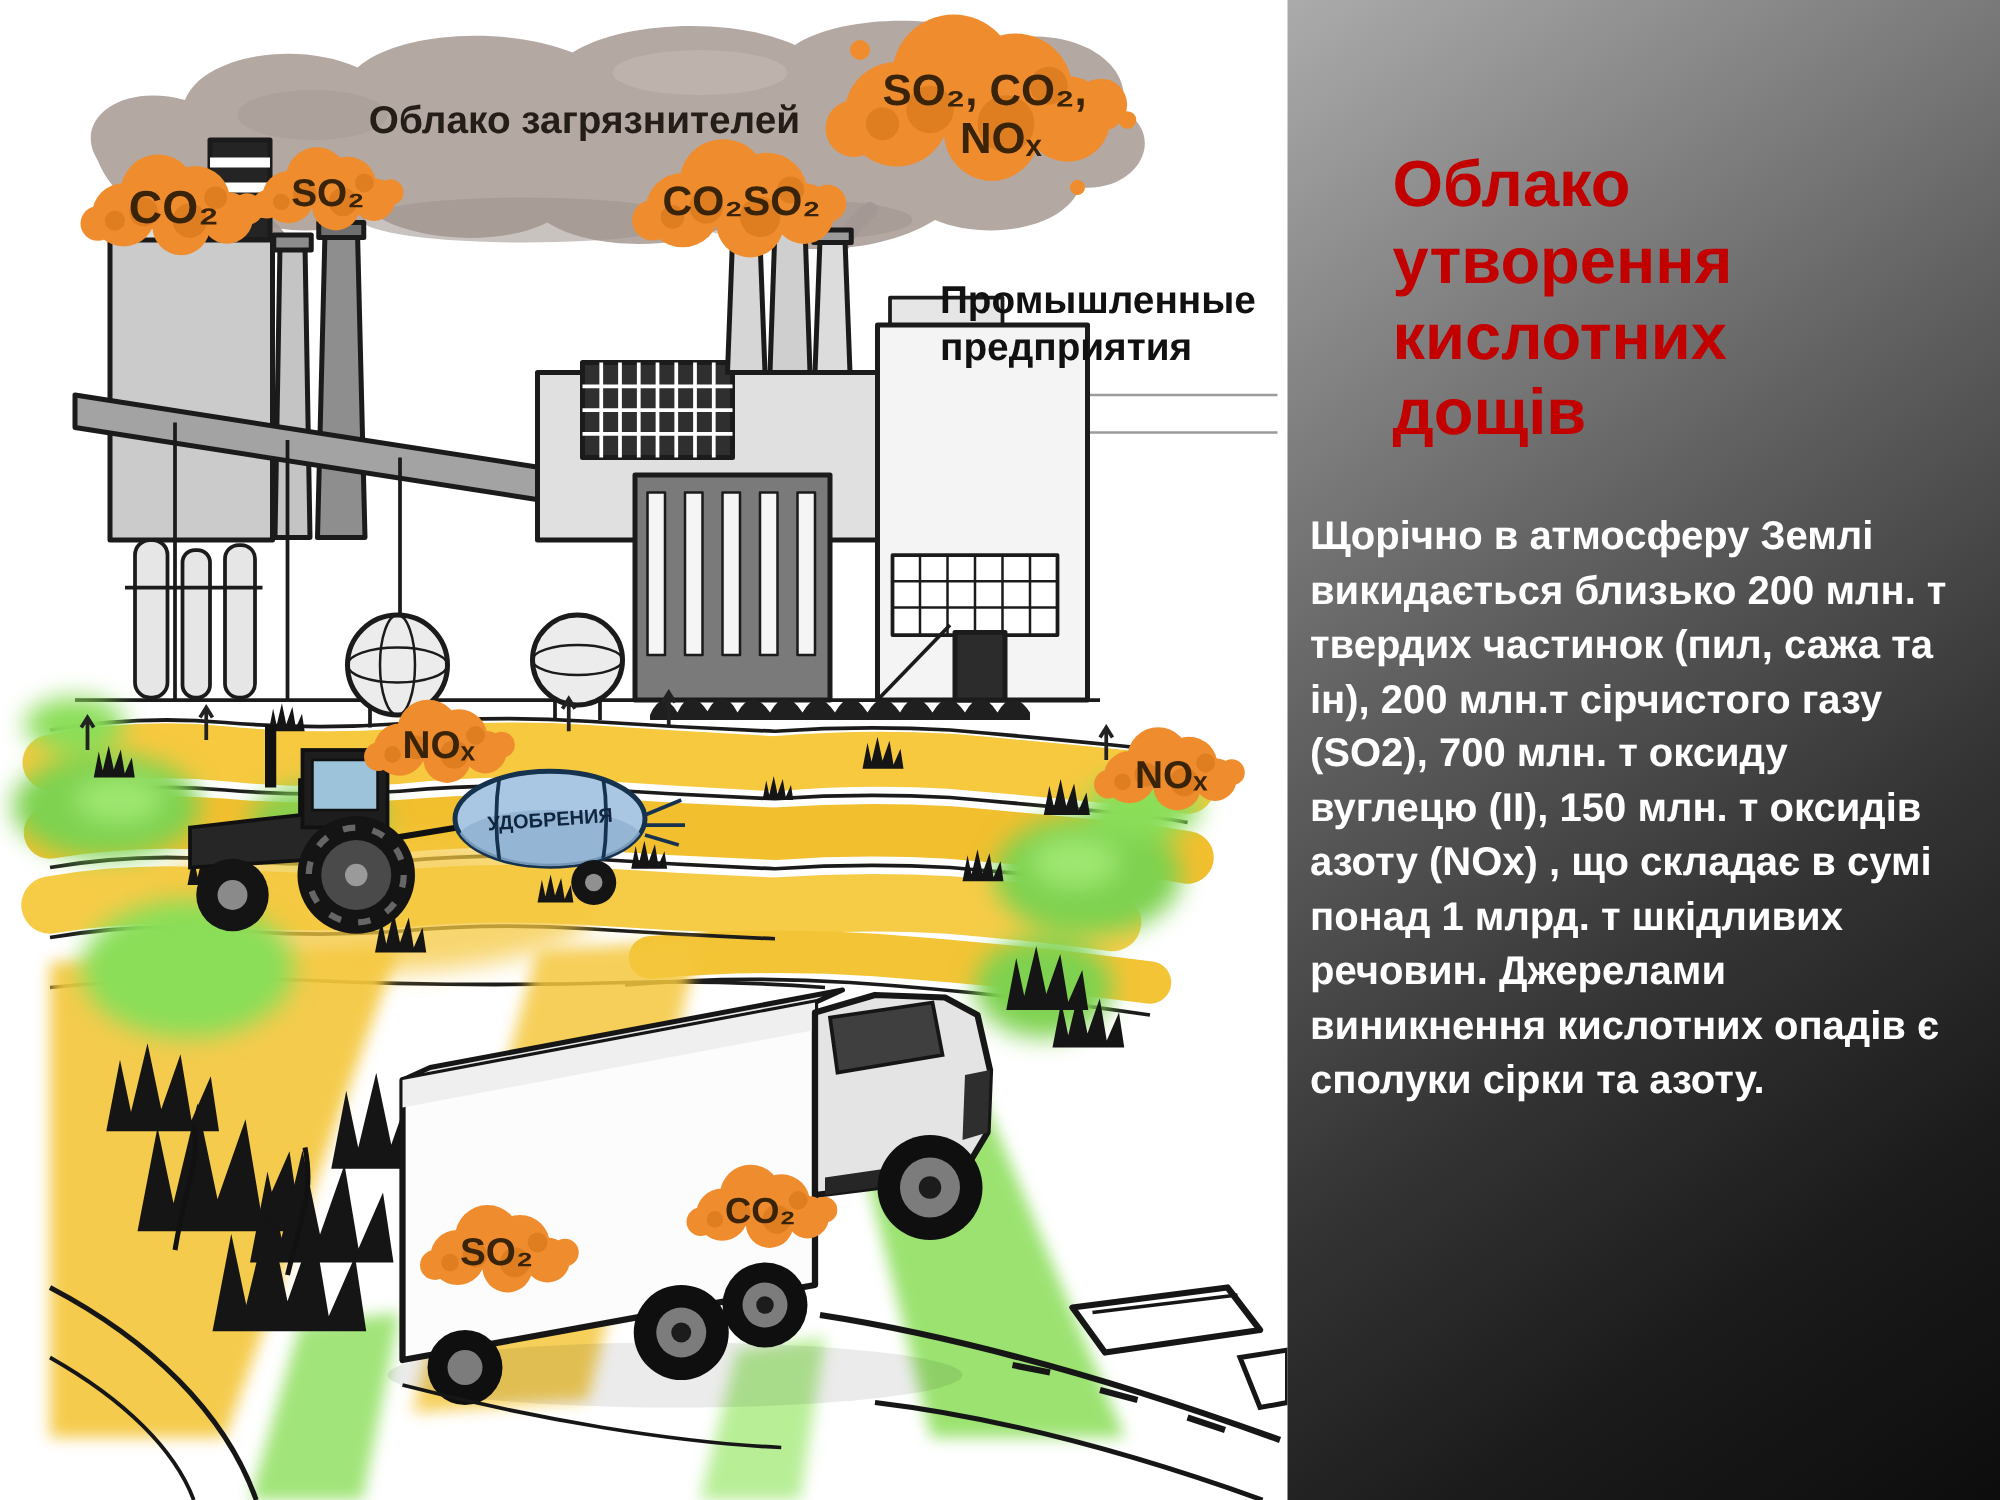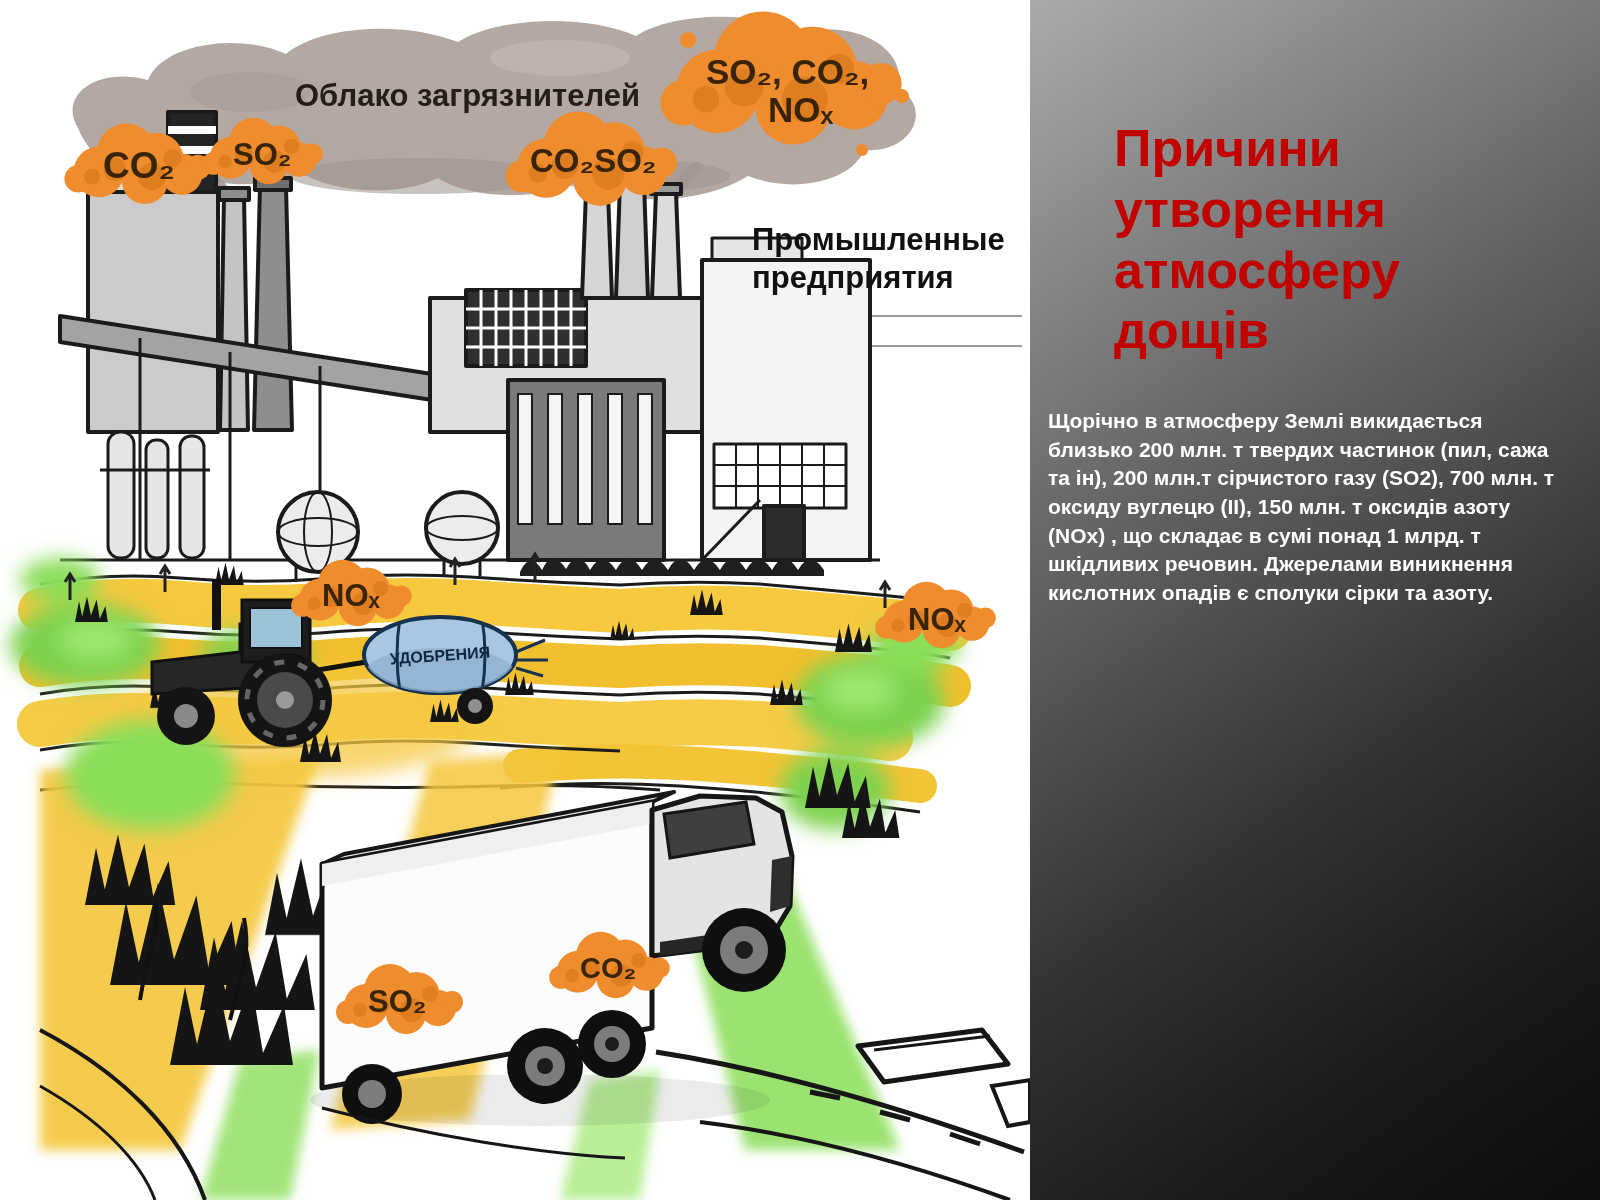--- a/index.html
+++ b/index.html
@@ -377,7 +377,7 @@
   </div>
 
   <div class="panel">
-    <h1>Причини утворення атмосферу дощів</h1>
+    <h1>Облако утворення кислотних дощів</h1>
     <p>Щорічно в атмосферу Землі викидається близько 200 млн. т твердих частинок (пил, сажа та ін), 200 млн.т сірчистого газу (SO2), 700 млн. т оксиду вуглецю (II), 150 млн. т оксидів азоту (NOx) , що складає в сумі понад 1 млрд. т шкідливих речовин. Джерелами виникнення кислотних опадів є сполуки сірки та азоту.</p>
   </div>
 

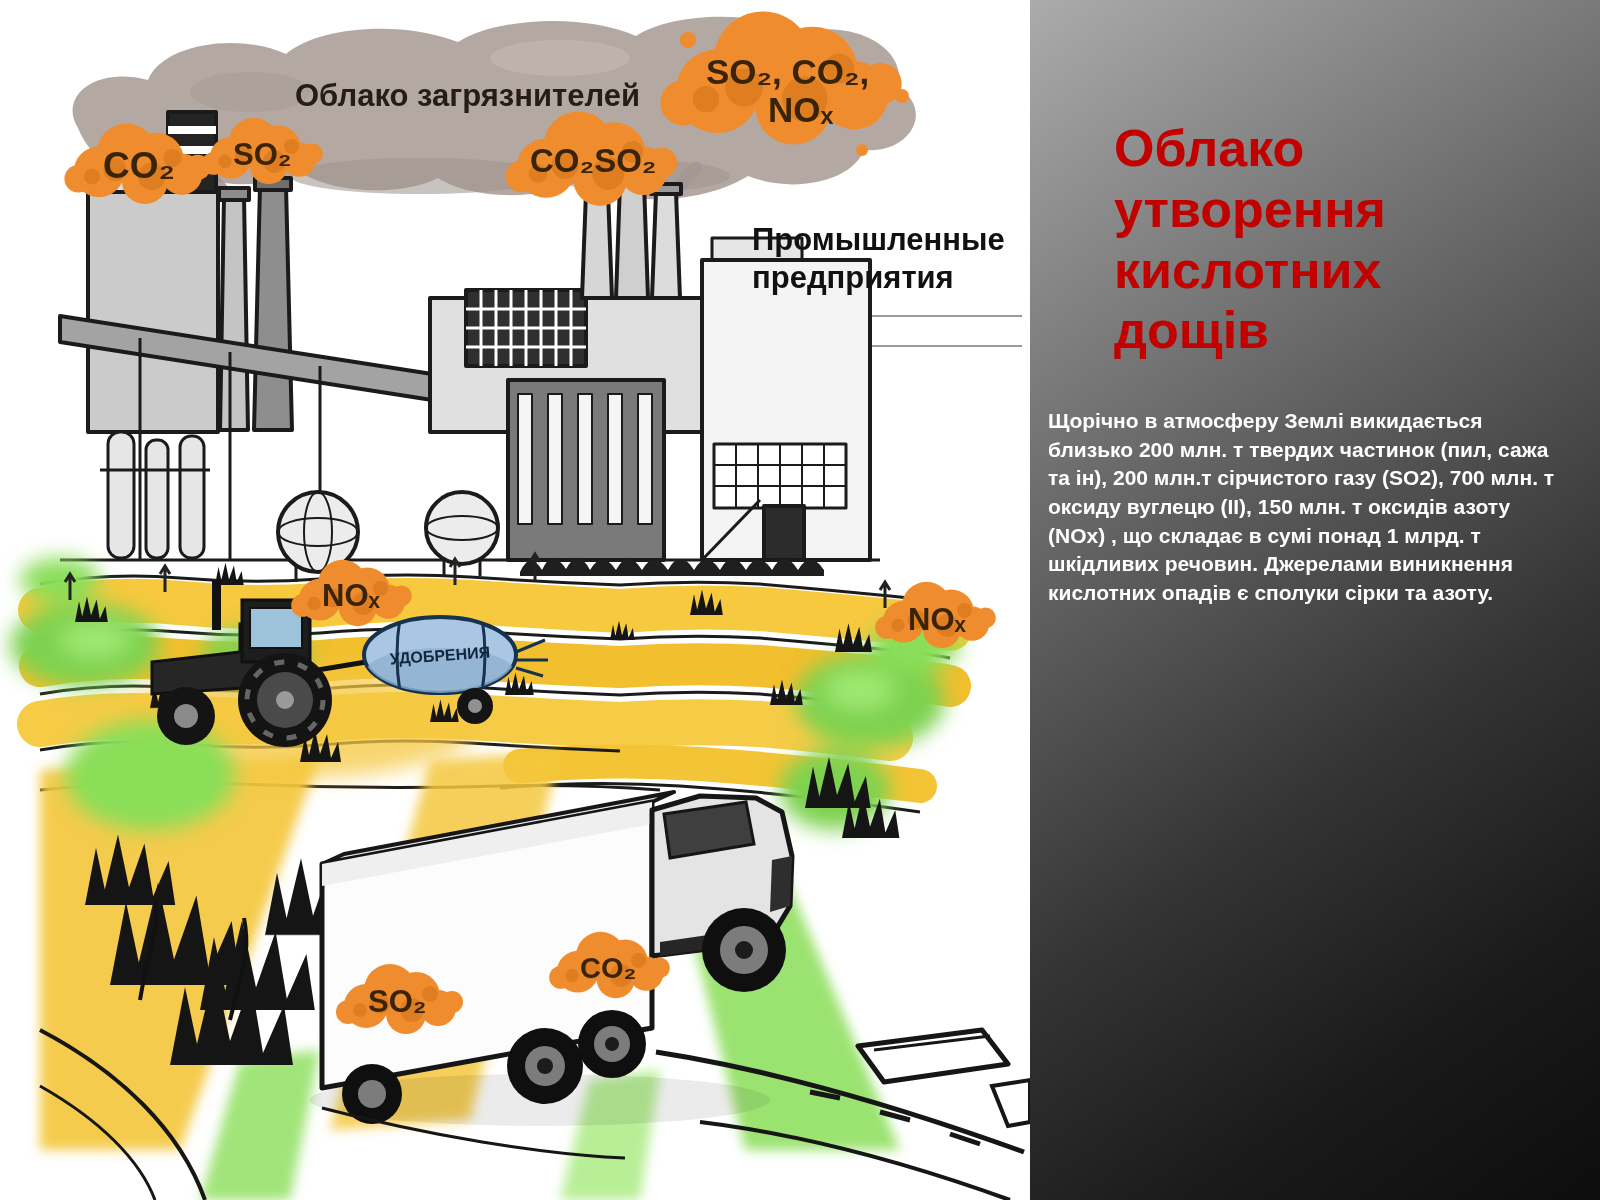--- a/index.html
+++ b/index.html
@@ -33,7 +33,7 @@
   .panel p {
     margin: 0;
     width: 520px;
-    font-size: 21px;
+    font-size: 32px;
     line-height: 1.36;
     font-weight: bold;
     color: #ffffff;

